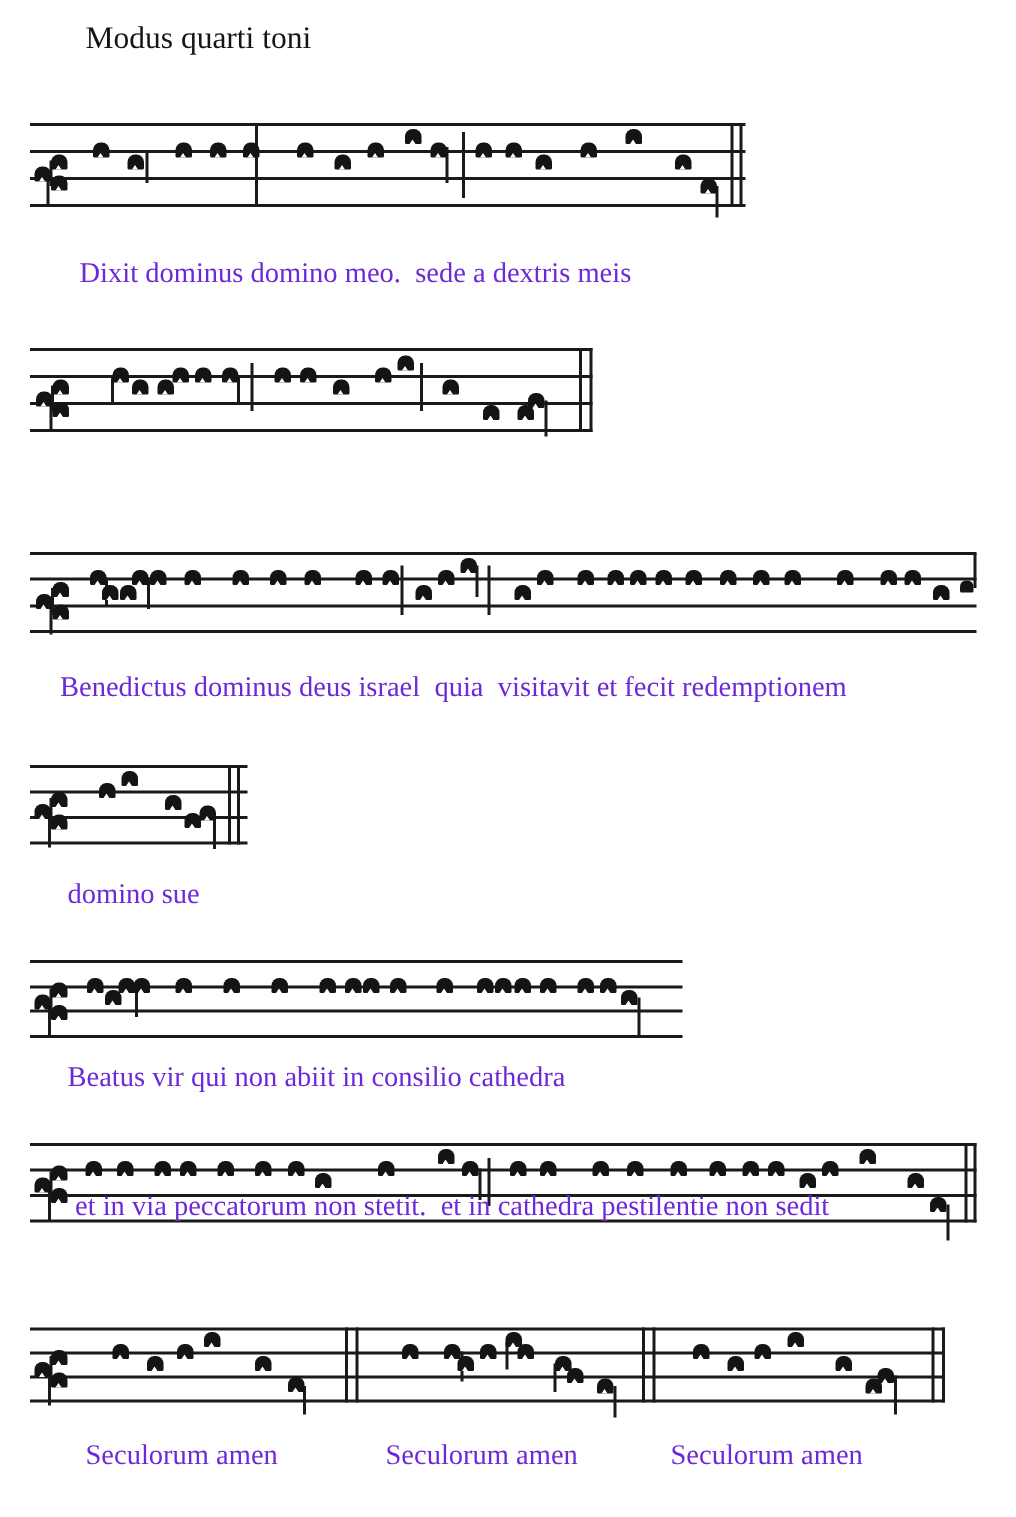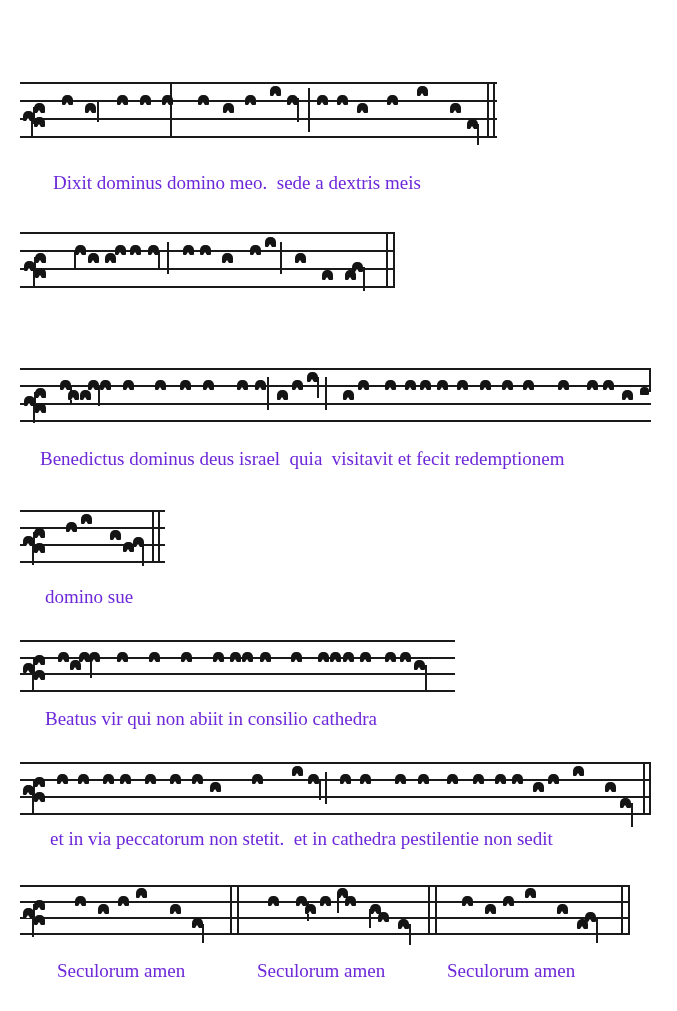--- a/index.html
+++ b/index.html
@@ -65,6 +65,7 @@
 
 <div id="page">
 
+  <div class="title" style="left:57px; top:13px;">Modus quarti toni</div>
 
   <div id="staves">
       <div>

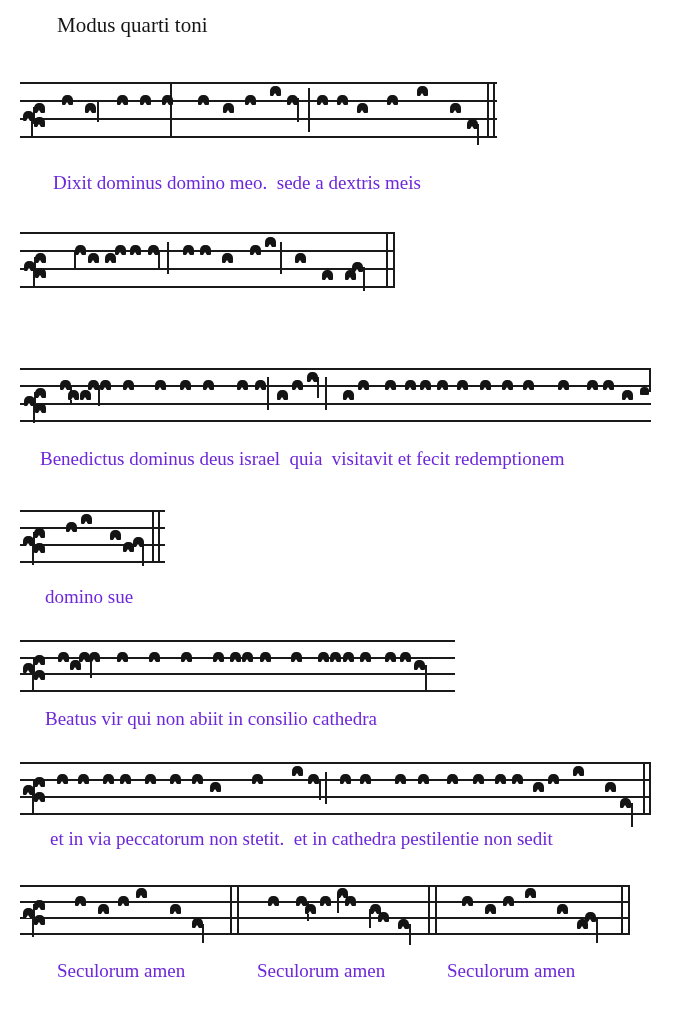--- a/index.html
+++ b/index.html
@@ -329,7 +329,7 @@
 
   <div class="lyric" style="left:45px; top:708px;">Beatus vir qui non abiit in consilio cathedra</div>
 
-  <div class="lyric" style="left:50px; top:828px;">et in via peccatorum non stetit.  et in cathedra pestilentie non sedit</div>
+  <div class="lyric" style="left:50px; top:794px;">et in via peccatorum non stetit.  et in cathedra pestilentie non sedit</div>
 
   <div class="lyric" style="left:57px; top:960px;">Seculorum amen</div>
 

